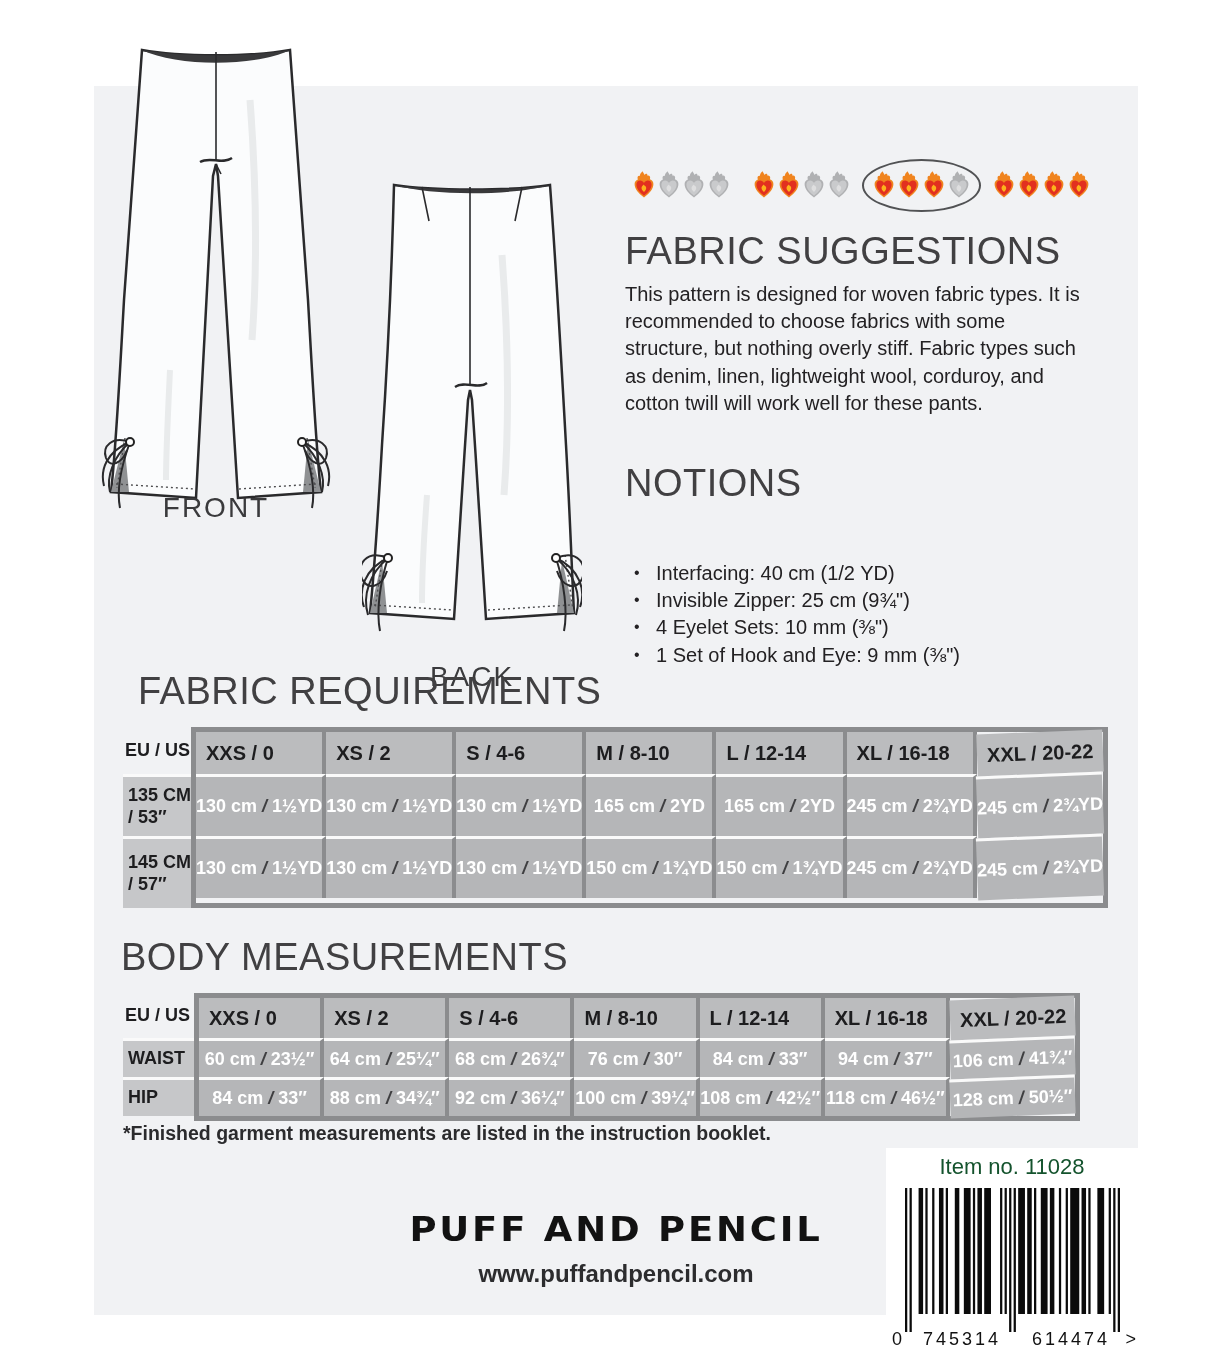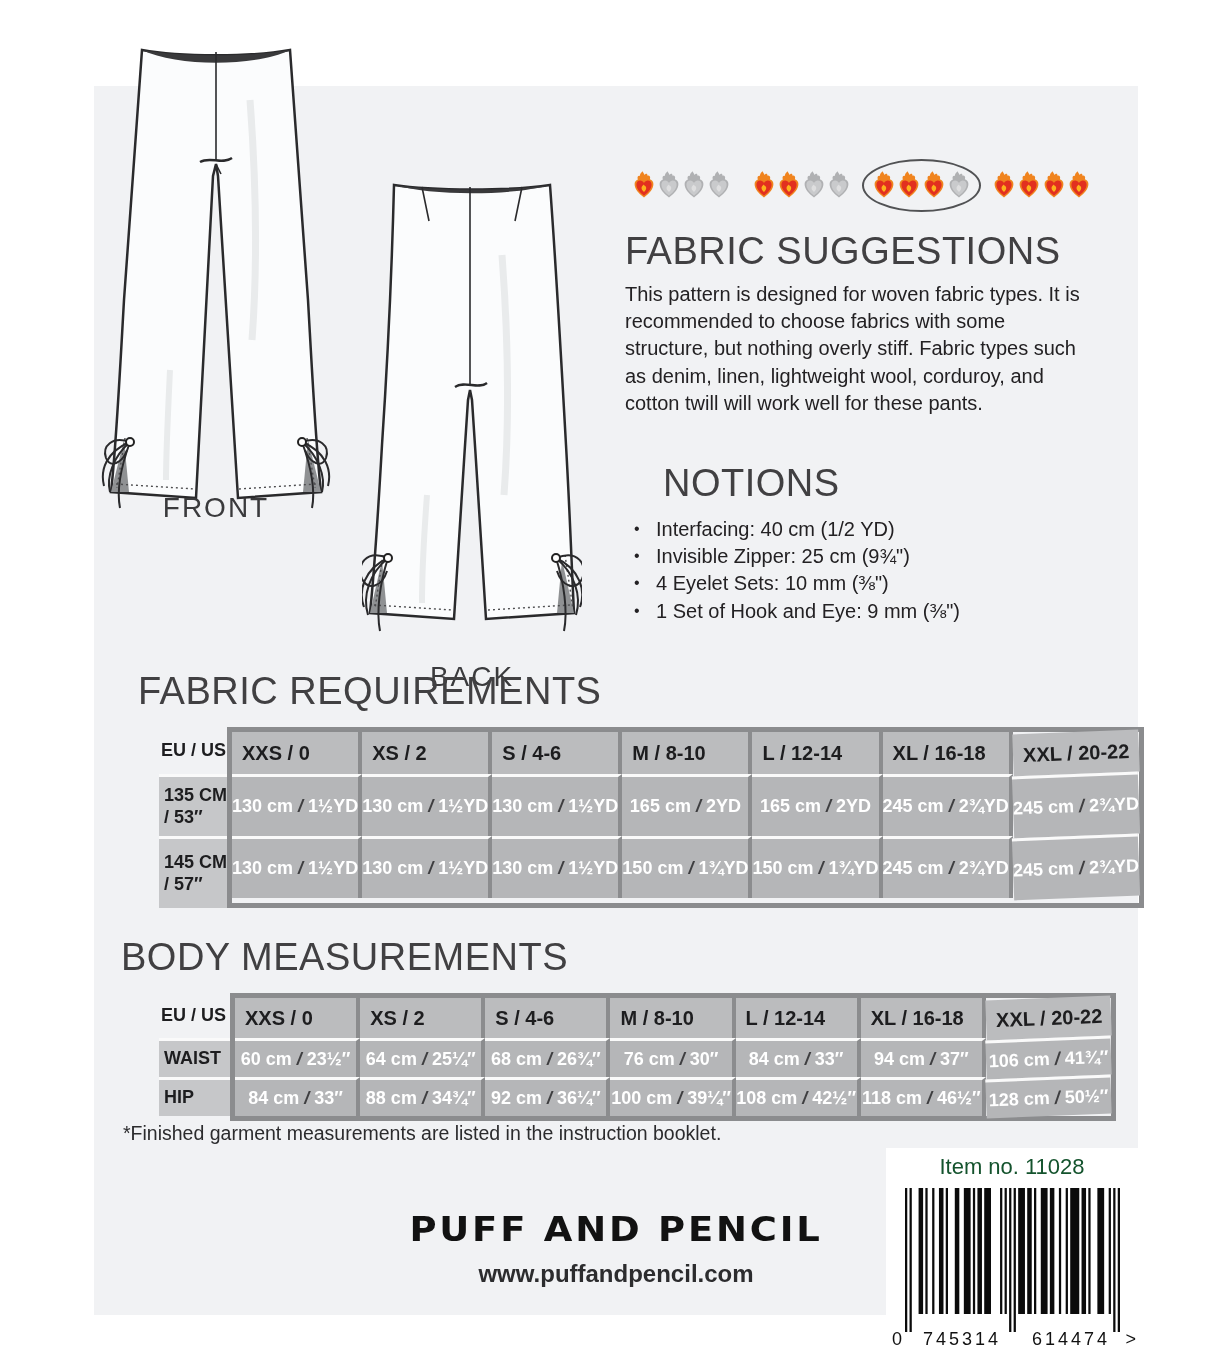--- a/index.html
+++ b/index.html
@@ -220,7 +220,7 @@
   <h2 class="h2" style="left:625px; top:230px;">FABRIC SUGGESTIONS</h2>
   <p class="bodytext" style="left:625px; top:281px; width:462px;">This pattern is designed for woven fabric types. It is recommended to choose fabrics with some structure, but nothing overly stiff. Fabric types such as denim, linen, lightweight wool, corduroy, and cotton twill will work well for these pants.</p>
 
-  <h2 class="h2" style="left:625px; top:462px;margin-left:38px;">NOTIONS</h2>
+  <h2 class="h2" style="left:625px; top:462px;">NOTIONS</h2>
   <ul class="notions-list" style="left:630px; top:516px; width:480px;">
     <li>Interfacing: 40 cm (1/2 YD)</li>
     <li>Invisible Zipper: 25 cm (9¾")</li>

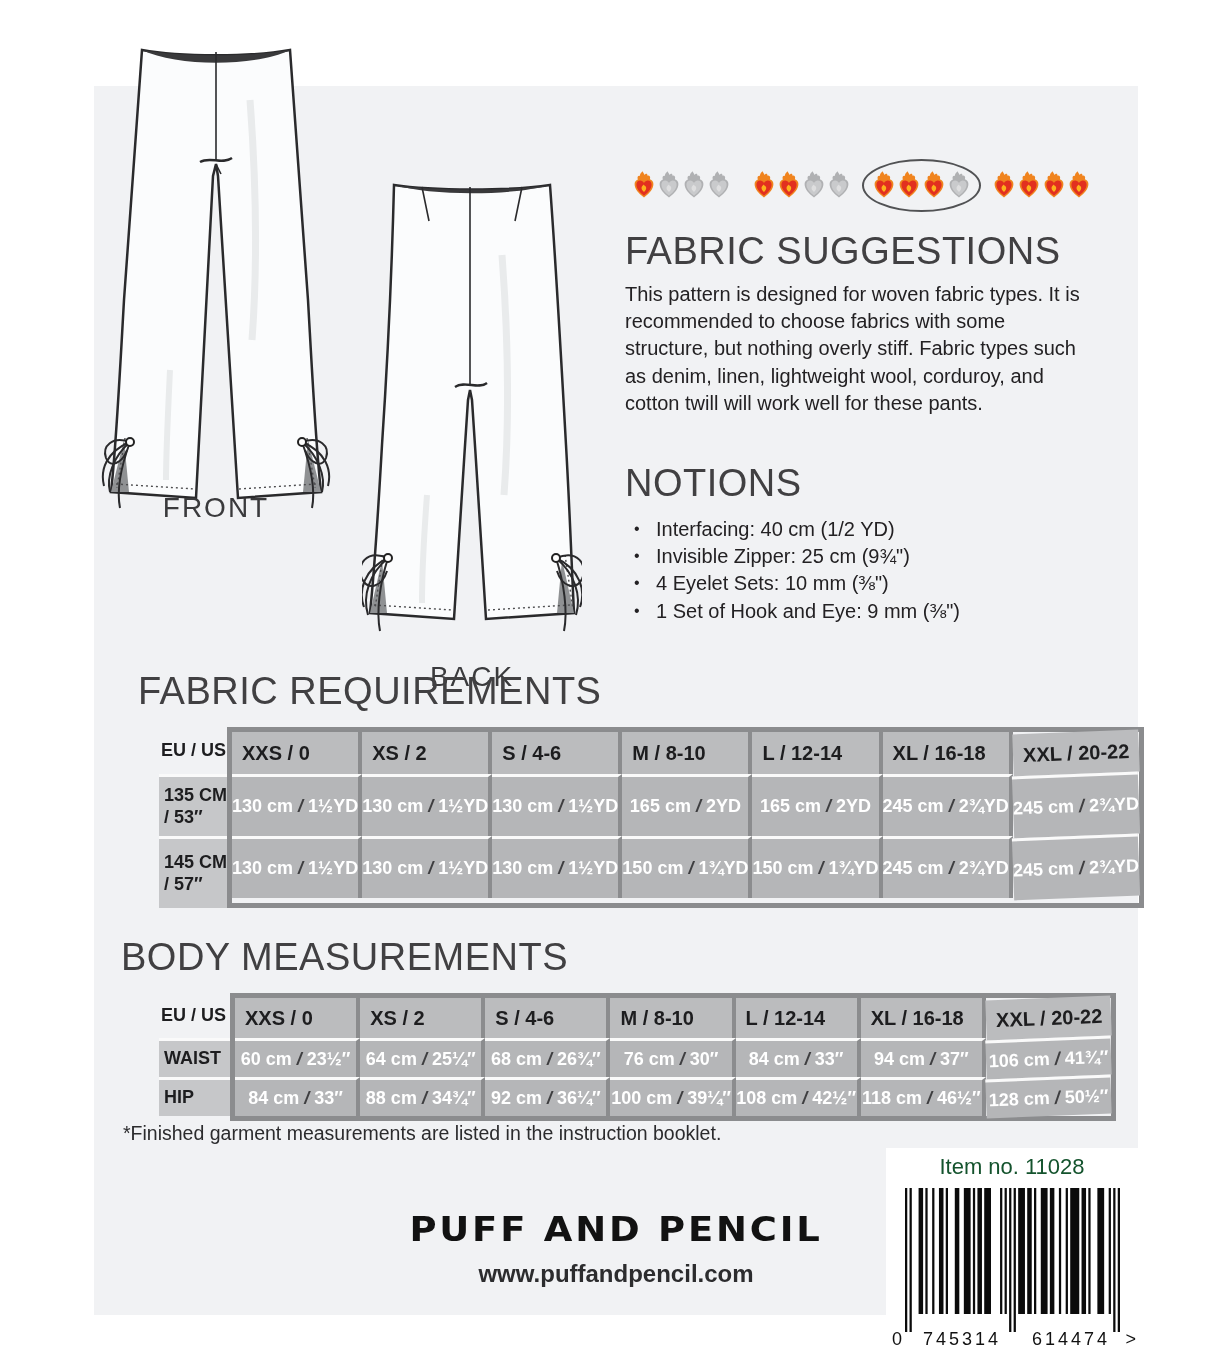--- a/index.html
+++ b/index.html
@@ -26,7 +26,7 @@
 
   
   .bodytext { position:absolute; font-size:20px; line-height:1.36; color:#232123; }
-  .notions-list { position:absolute; list-style:none; font-size:20px; line-height:1.36; color:#232123; }
+  .notions-list { position:absolute; list-style:none; font-size:20px; line-height:1.36; color:#232123;margin-top:44px; }
   .notions-list li { padding-left:26px; position:relative; }
   .notions-list li::before { content:"•"; position:absolute; left:4px; font-size:16px; top:2px; }
 

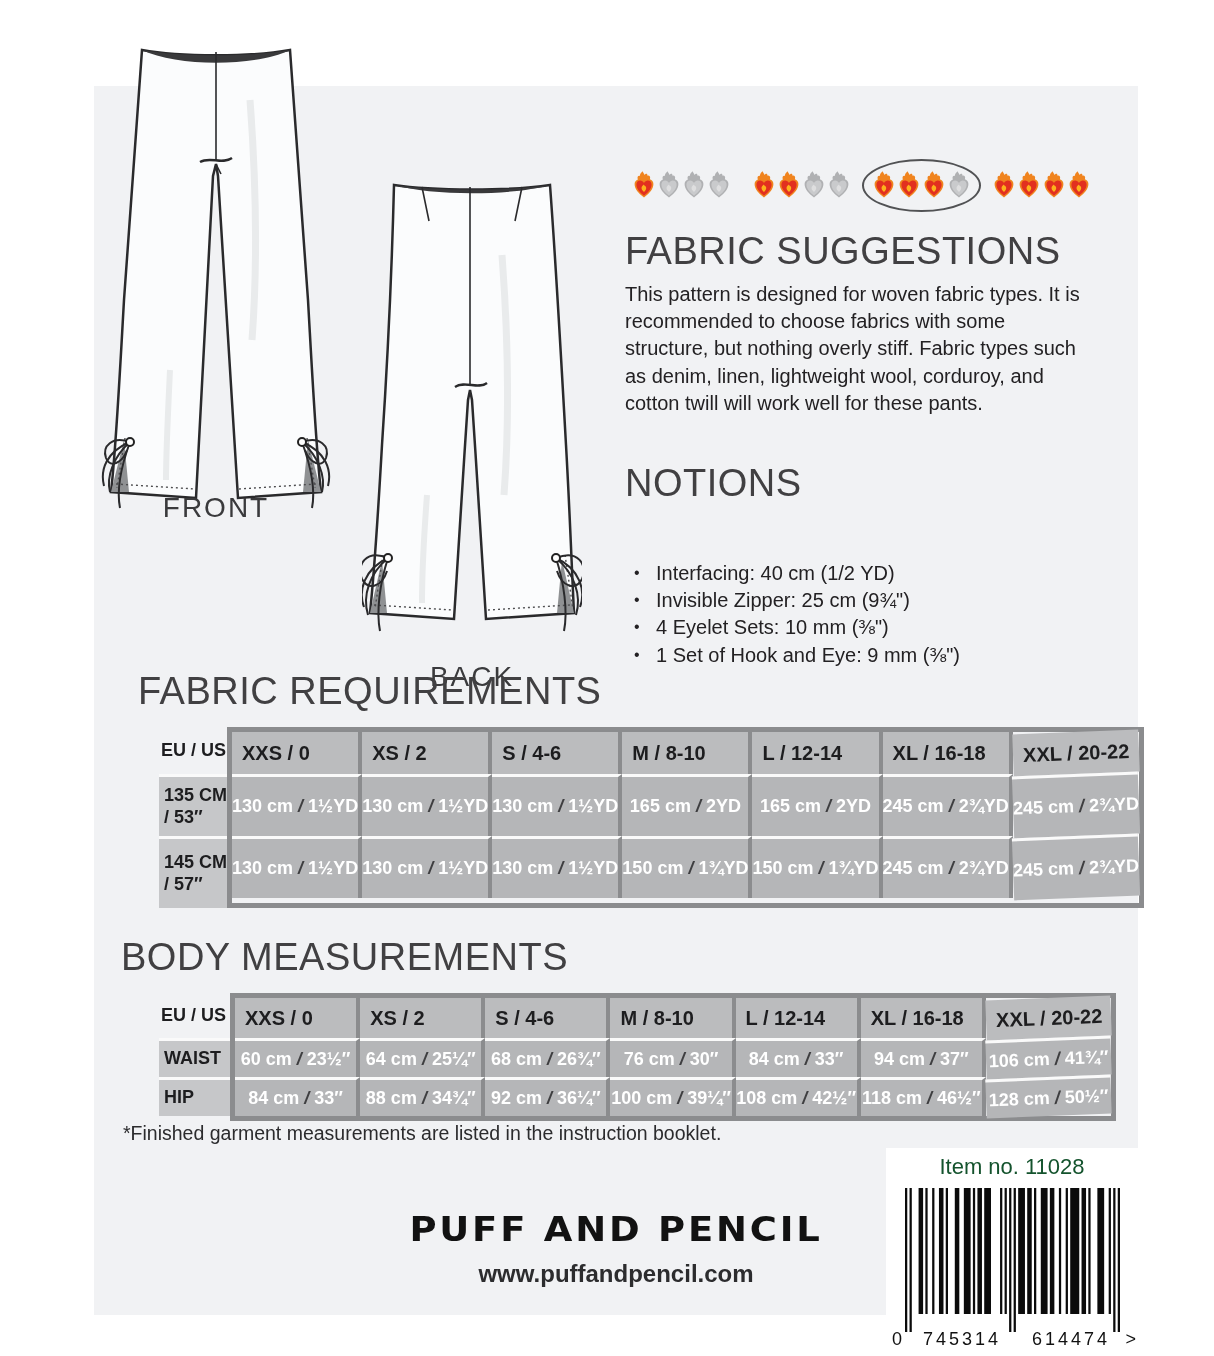--- a/index.html
+++ b/index.html
@@ -31,7 +31,7 @@
   .notions-list li::before { content:"•"; position:absolute; left:4px; font-size:16px; top:2px; }
 
   
-  .sizetable { position:absolute; display:flex; width:957px;margin-left:36px; }
+  .sizetable { position:absolute; display:flex; width:957px; }
   .lblcol { width:71px; display:flex; flex-direction:column; }
   .corner { display:flex; align-items:center; font-weight:bold; font-size:18px; color:#1d1d1f; padding-left:2px; white-space:nowrap; }
   .lbl { background:#c6c7c9; display:flex; flex-direction:column; justify-content:center;

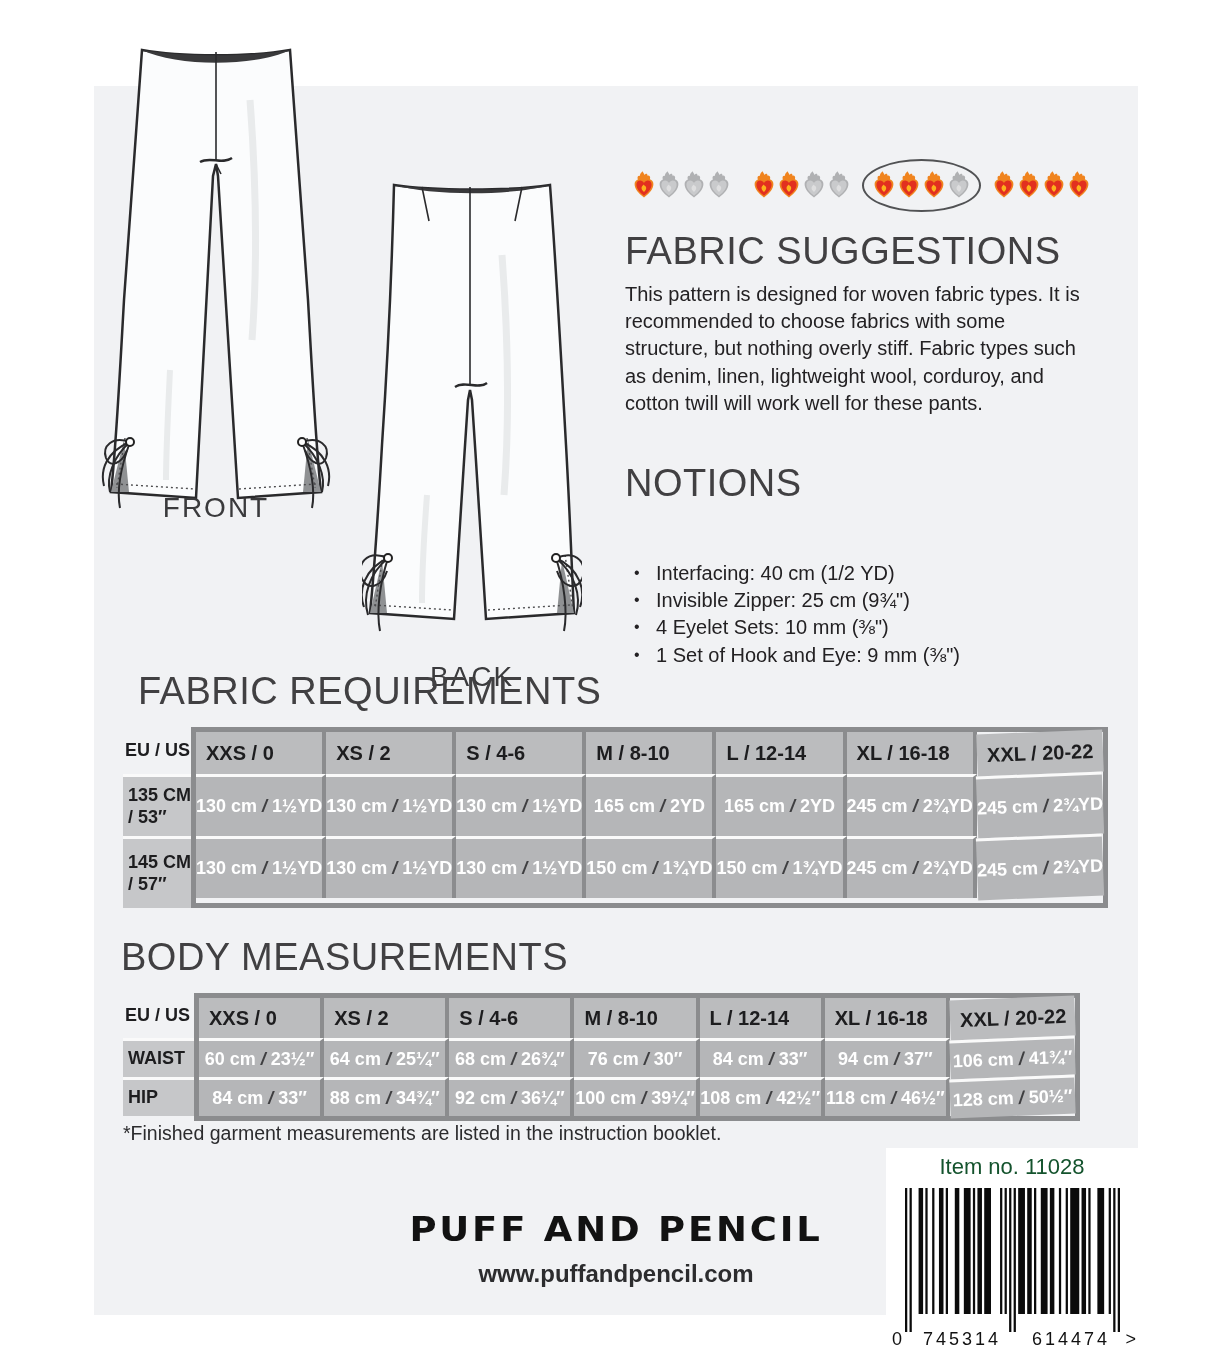--- a/index.html
+++ b/index.html
@@ -47,7 +47,7 @@
   .tilt { transform:rotate(-2.2deg); }
   .sl { color:#3e3e40; font-style:italic; }
 
-  .footnote { position:absolute; font-size:19.5px; color:#2b2b2d; }
+  .footnote { position:absolute; font-size:19.5px; color:#2b2b2d;font-weight:bold; }
 
   
   .brand { position:absolute; left:94px; top:1210px; width:1044px; text-align:center;

